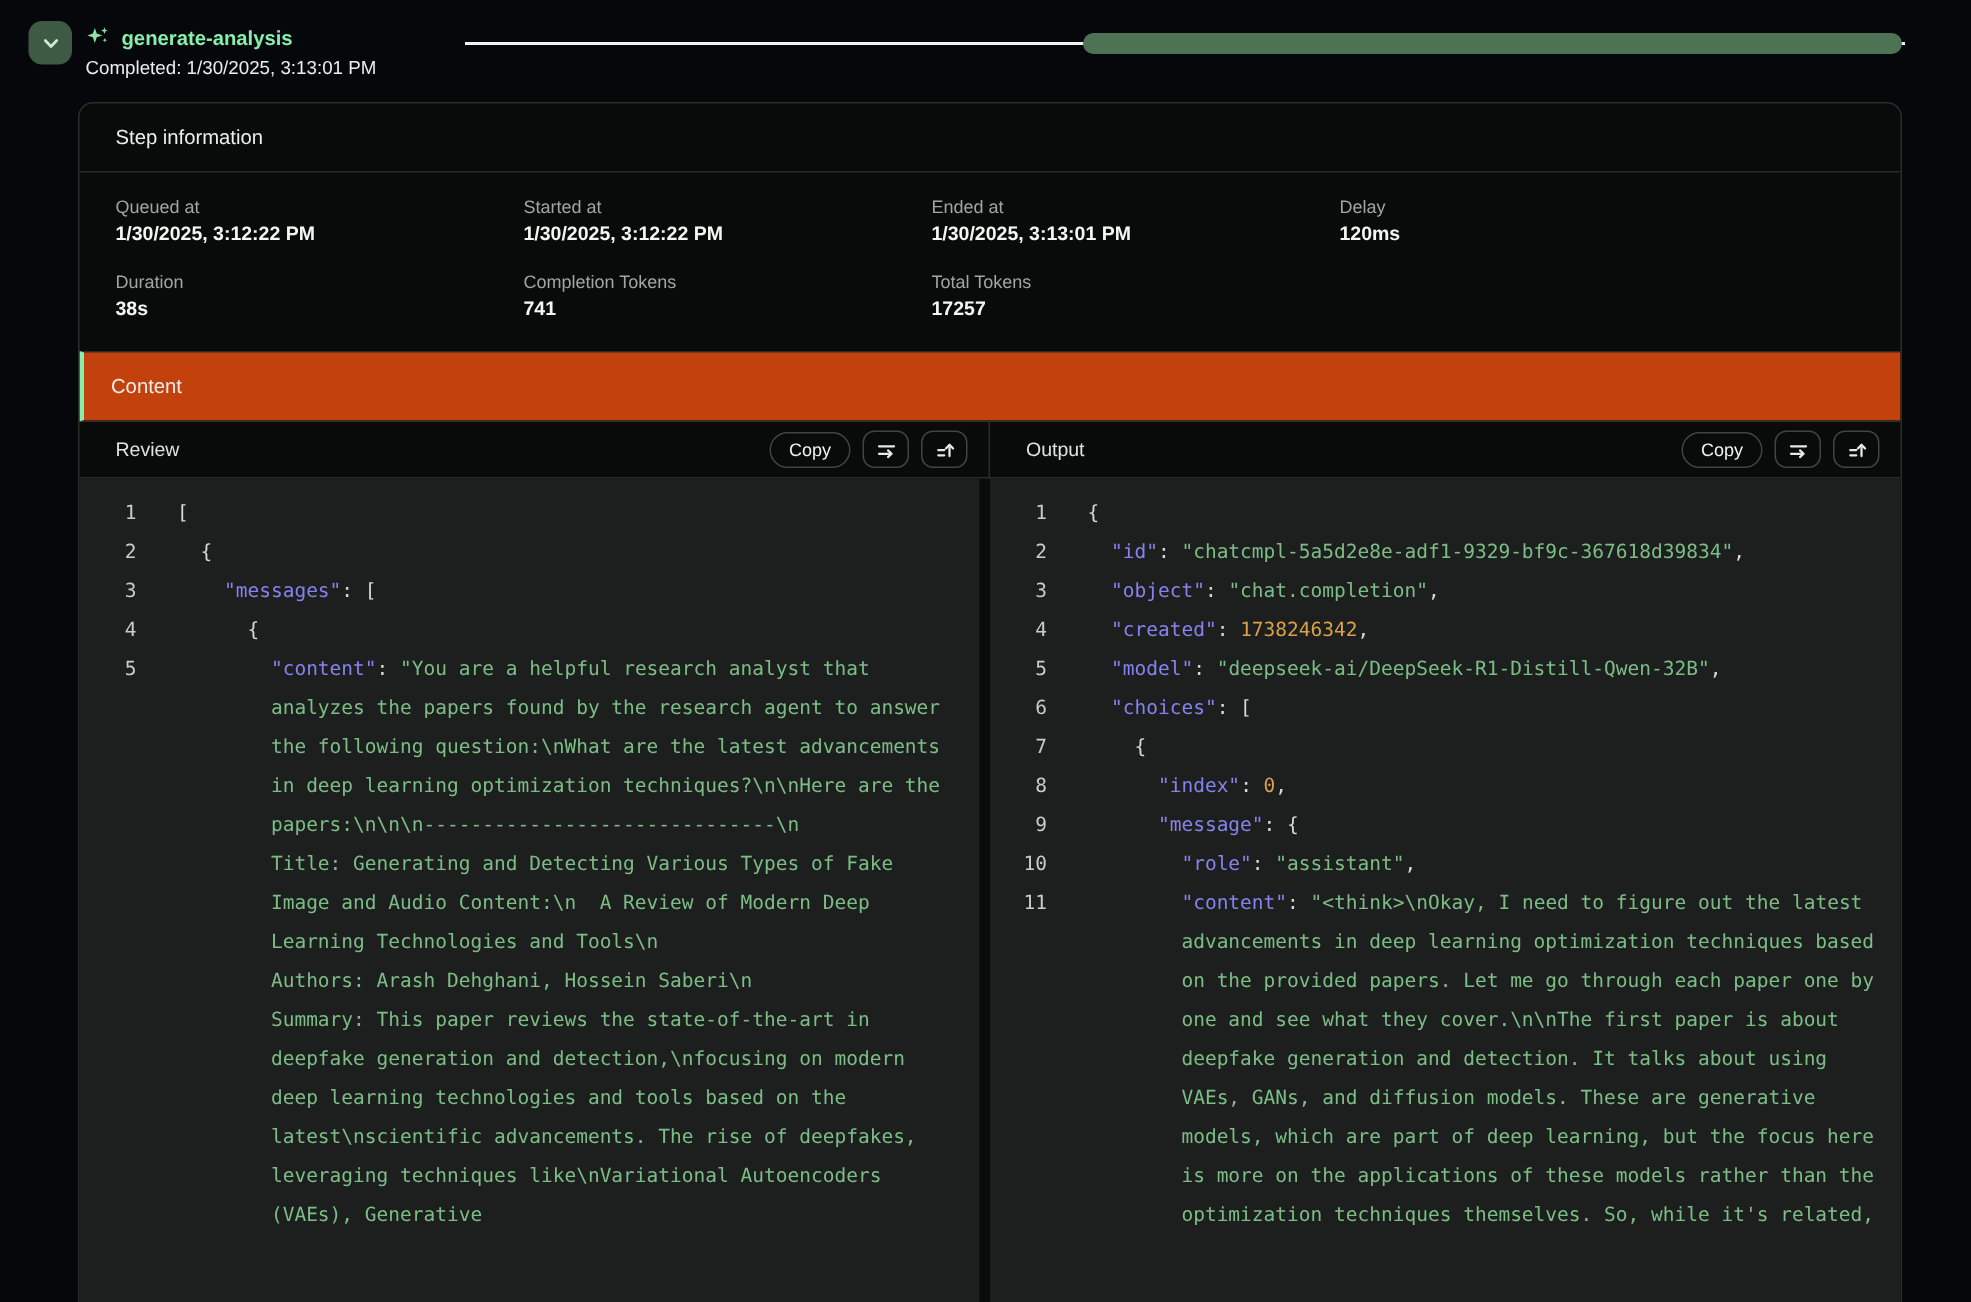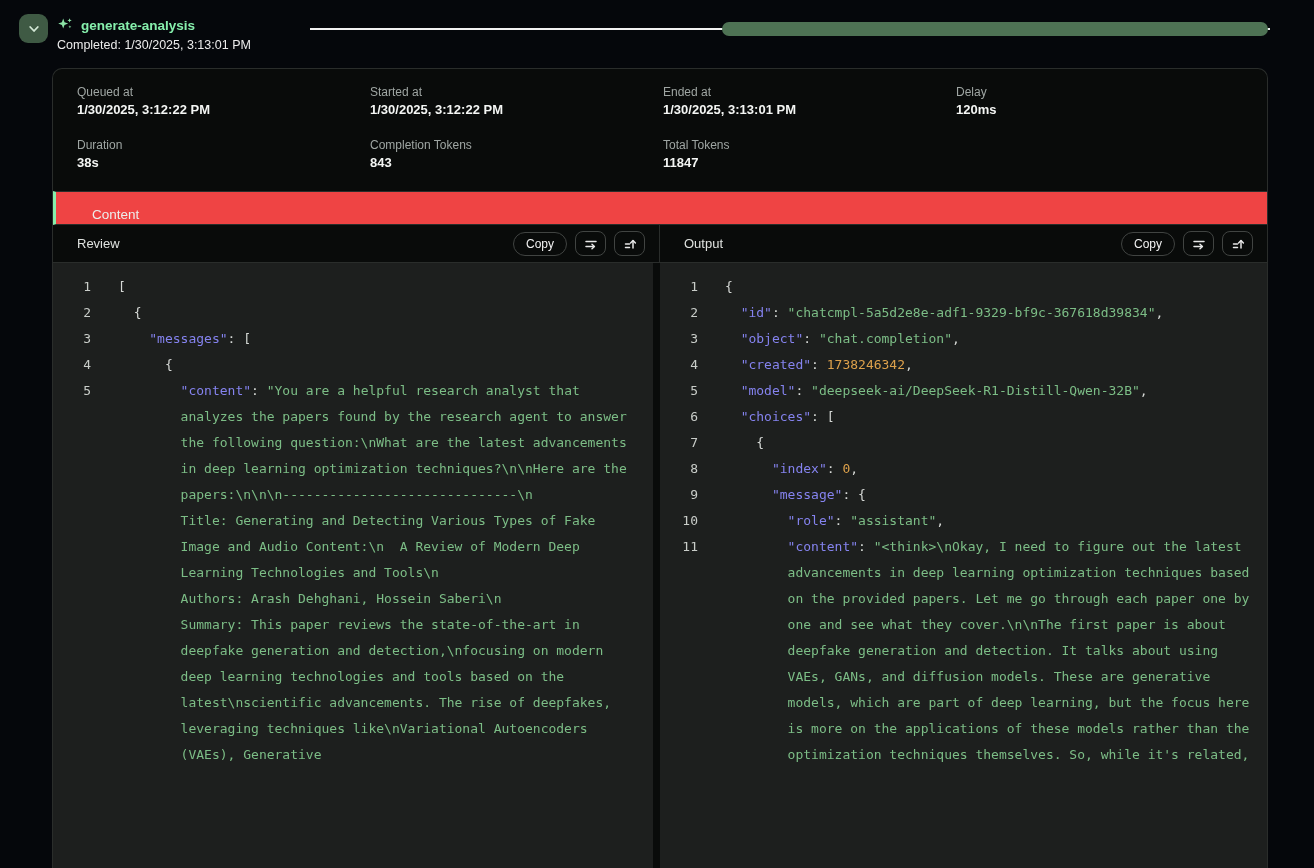--- a/index.html
+++ b/index.html
@@ -96,6 +96,7 @@
 </header>
 
 <main class="card">
+  <div class="card-header">Step information</div>
 
   <div class="info-grid">
     <div class="cell">

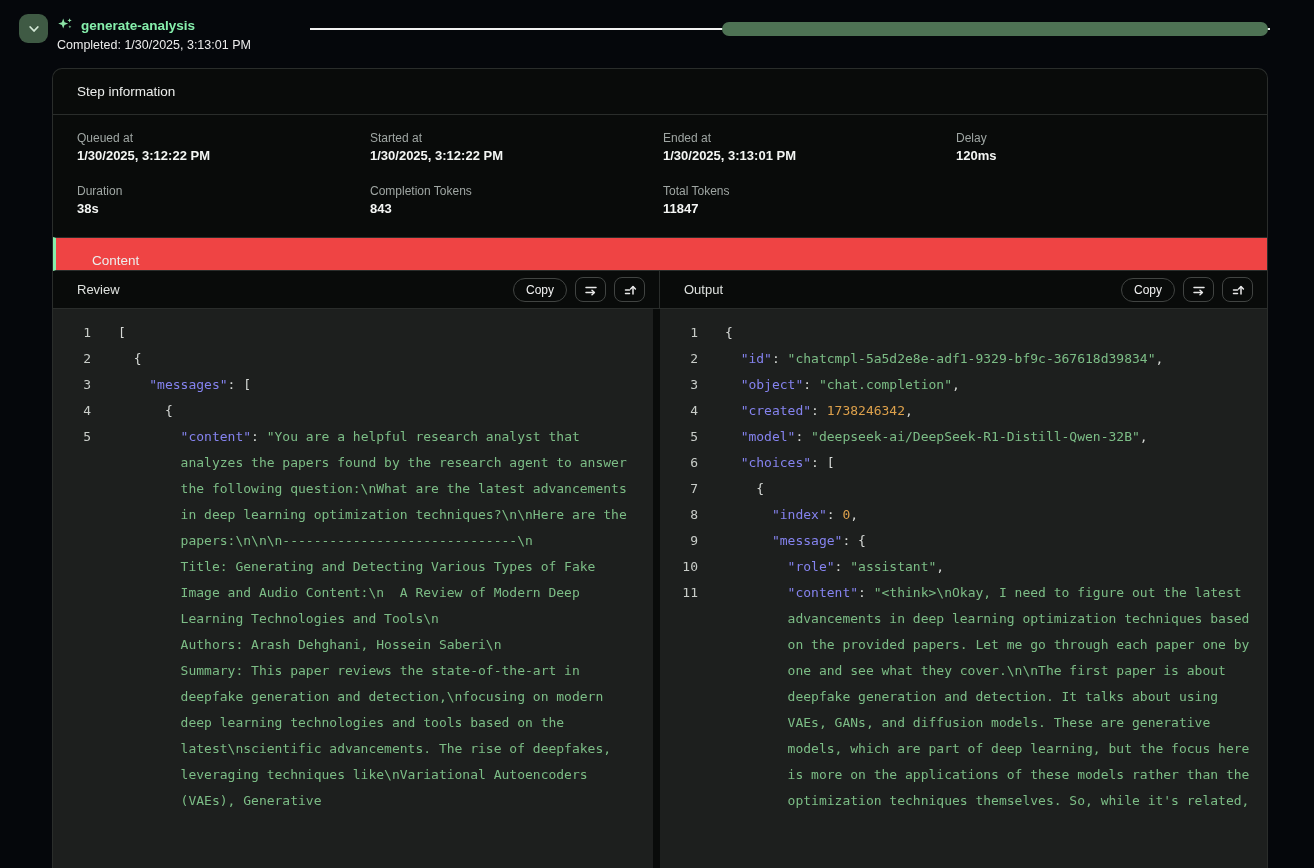--- a/index.html
+++ b/index.html
@@ -29,7 +29,7 @@
     color:#eceeec; border-bottom:1px solid #2a2d2b; flex:none; }
 
   .info-grid { flex:none; display:grid; grid-template-columns:repeat(4,272px);
-    padding:16px 24px 21px 24px; row-gap:18px;gap:21px; }
+    padding:16px 24px 21px 24px; row-gap:18px; }
   .cell-label { font-size:12px; color:#9fa6a3; }
   .cell-value { margin-top:3px; font-size:13px; font-weight:700; color:#f4f6f4;
     white-space:nowrap; overflow:hidden; }

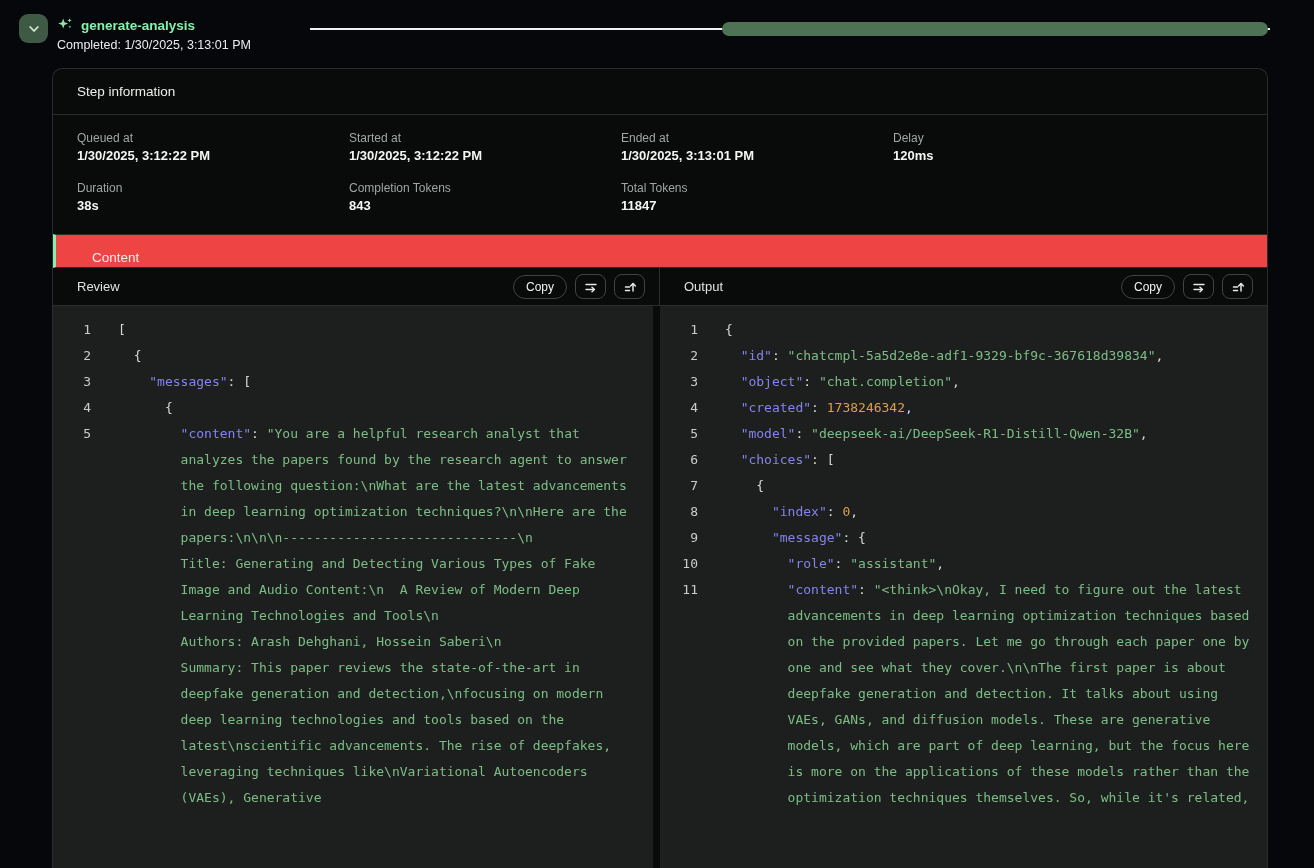--- a/index.html
+++ b/index.html
@@ -121,7 +121,7 @@
     </div>
     <div class="cell">
       <div class="cell-label">Completion Tokens</div>
-      <div class="cell-value">843</div>
+      <div class="cell-value">741</div>
     </div>
     <div class="cell">
       <div class="cell-label">Total Tokens</div>

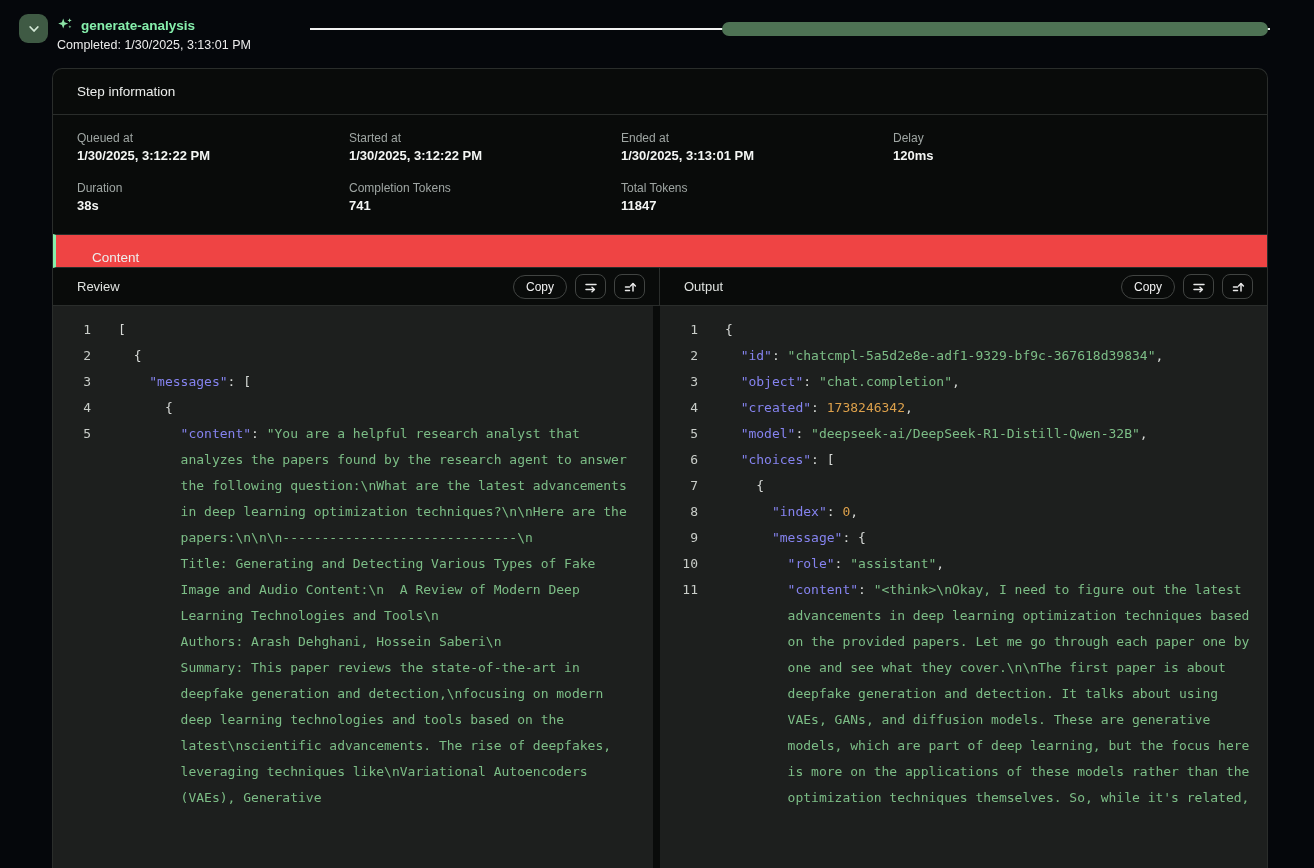--- a/index.html
+++ b/index.html
@@ -125,7 +125,7 @@
     </div>
     <div class="cell">
       <div class="cell-label">Total Tokens</div>
-      <div class="cell-value">11847</div>
+      <div class="cell-value">17257</div>
     </div>
   </div>
 

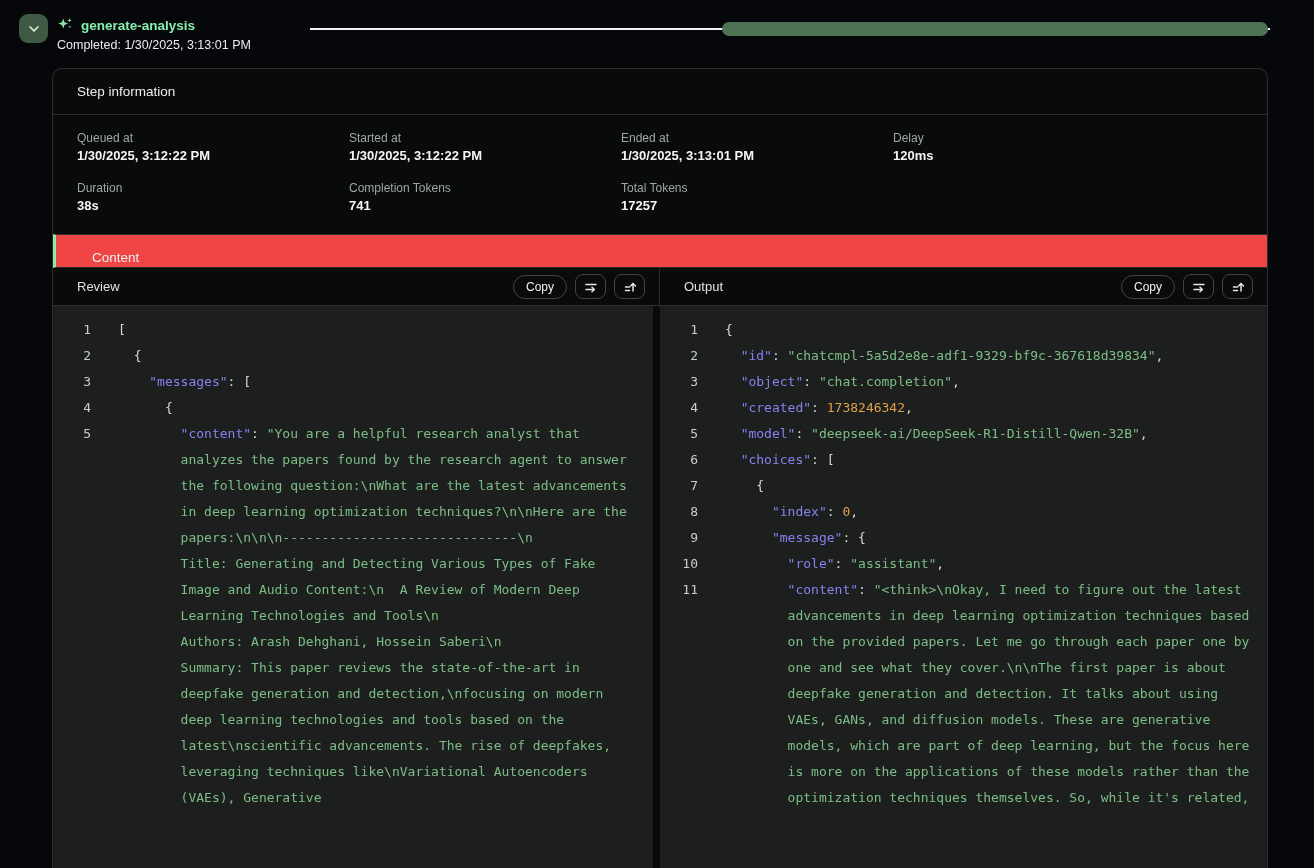--- a/index.html
+++ b/index.html
@@ -34,10 +34,10 @@
   .cell-value { margin-top:3px; font-size:13px; font-weight:700; color:#f4f6f4;
     white-space:nowrap; overflow:hidden; }
 
-  .content-header { flex:none; height:34px; line-height:45px; padding-left:36px;
+  .content-header { flex:none; height:47px; line-height:45px; padding-left:18px;
     font-size:13.5px; color:#eceeec; border-top:1px solid #2a2d2b;
     border-bottom:1px solid #2a2d2b; border-left:3px solid var(--accent-green,#86efac);
-    background:#ef4444; }
+    background:#c2410c; }
 
   
   .panels { flex:1; display:grid; grid-template-columns:1fr 1fr; min-height:0; }

